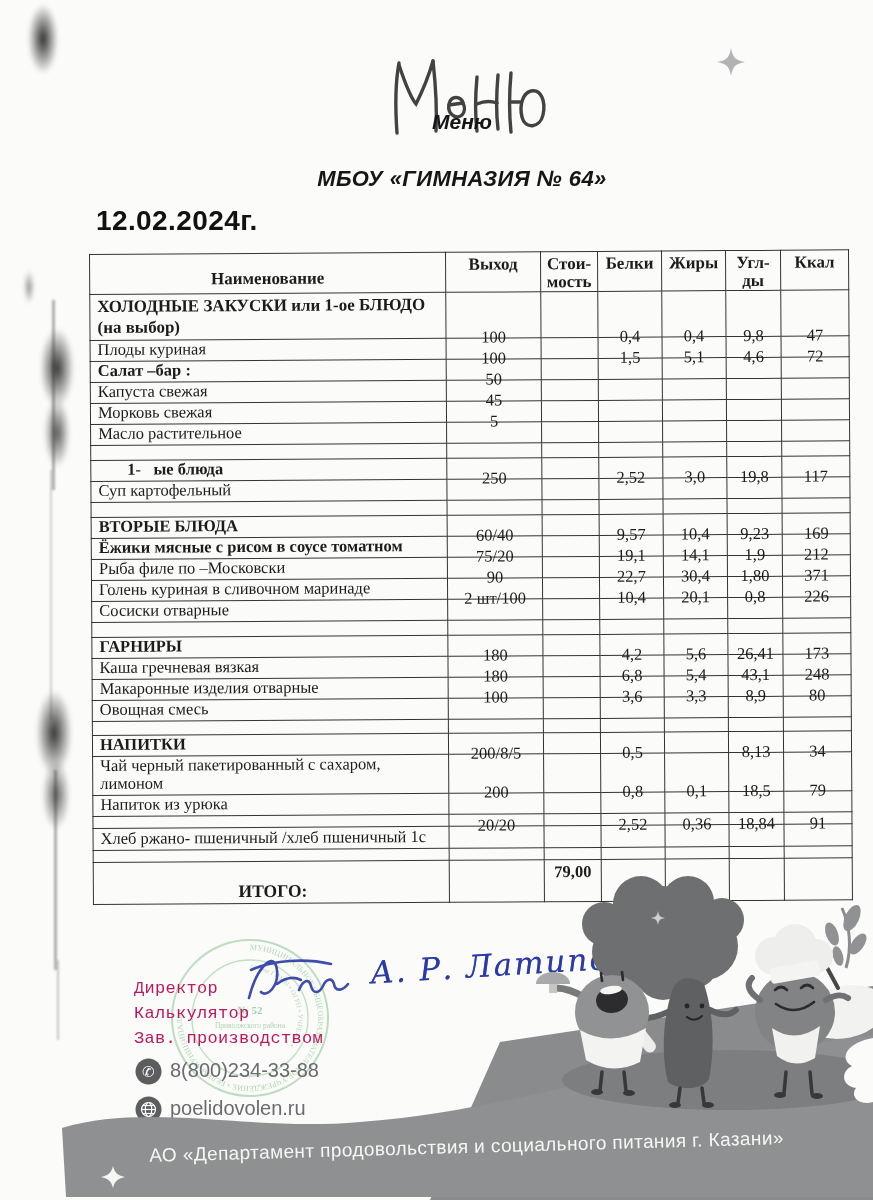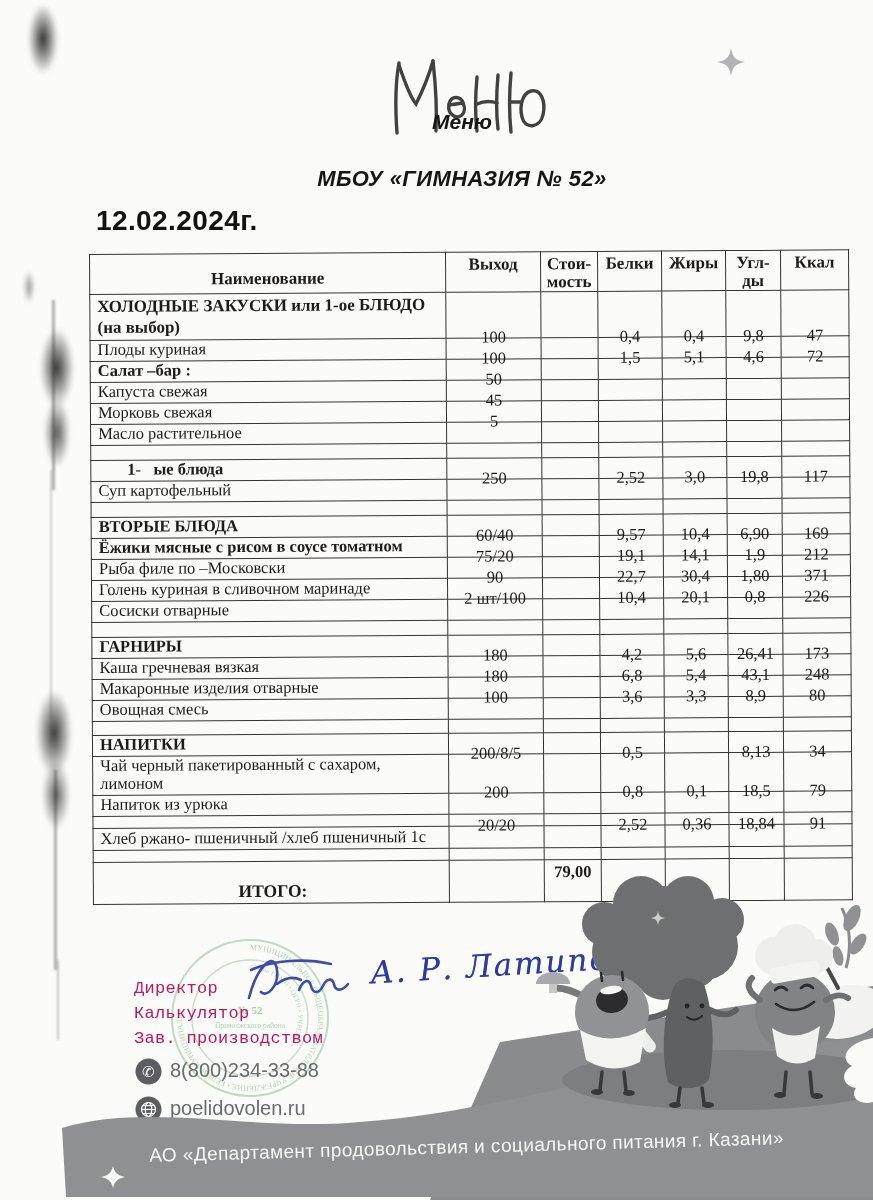--- a/index.html
+++ b/index.html
@@ -100,7 +100,7 @@
   </svg>
 
   <div class="hdr-line hdr-menu">Меню</div>
-  <div class="hdr-line hdr-2">МБОУ «ГИМНАЗИЯ № 52»</div>
+  <div class="hdr-line hdr-2">МБОУ «ГИМНАЗИЯ № 64»</div>
   <div class="date">12.02.2024г.</div>
 
   <div class="tbl-wrap">

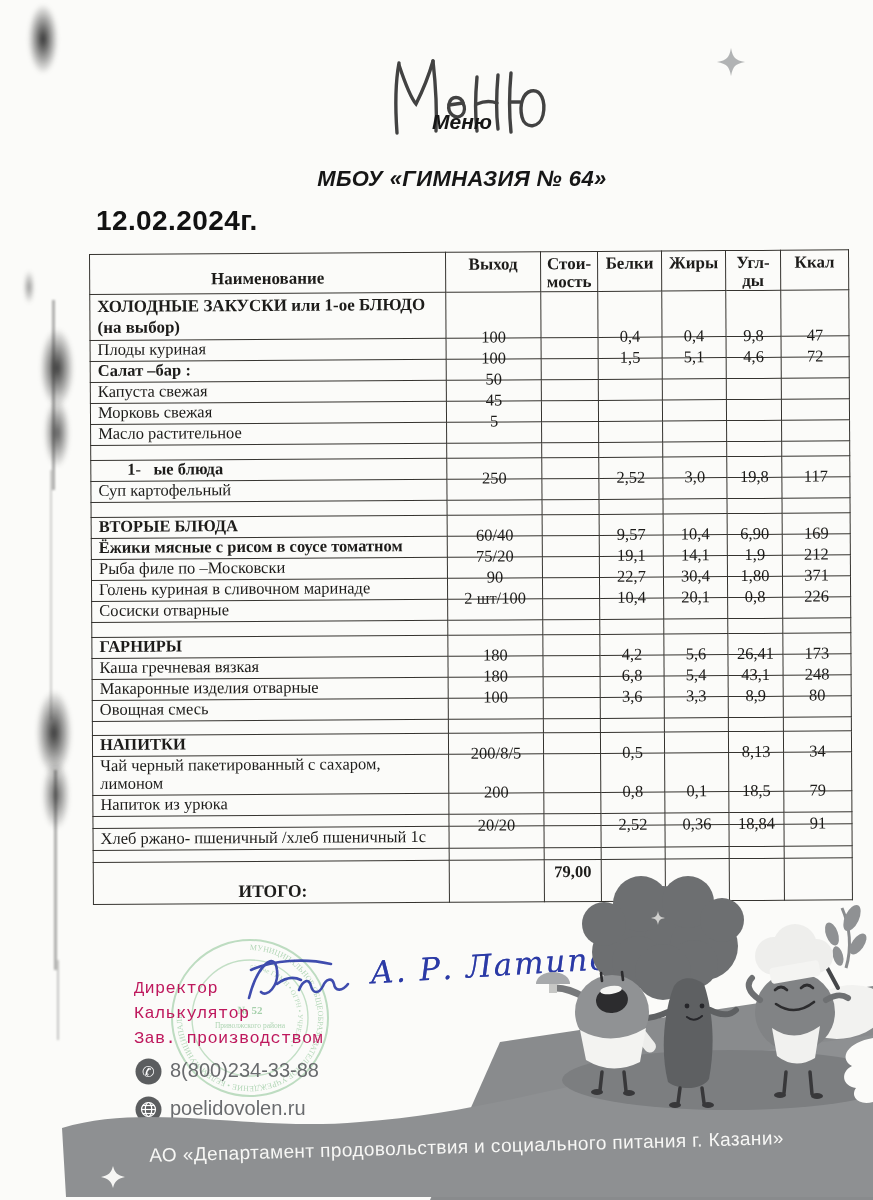--- a/index.html
+++ b/index.html
@@ -231,7 +231,7 @@
             <td class="c-num"></td>
             <td class="c-num"><span class="num">9,57</span></td>
             <td class="c-num"><span class="num">10,4</span></td>
-            <td class="c-num"><span class="num">6,90</span></td>
+            <td class="c-num"><span class="num">9,23</span></td>
             <td class="c-num"><span class="num">169</span></td>
           </tr>
           <tr style="height: 20px;">

